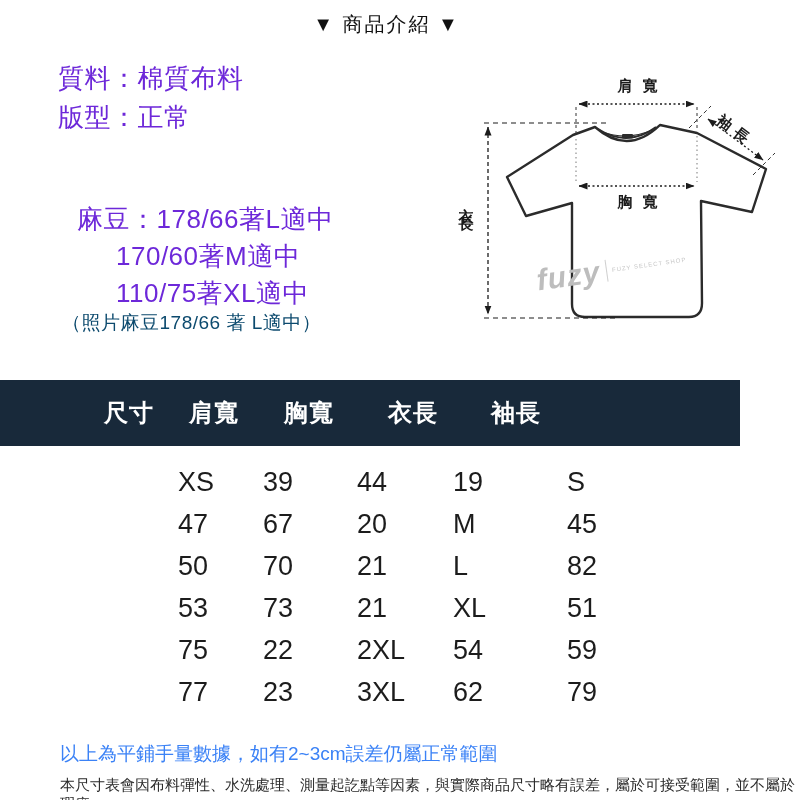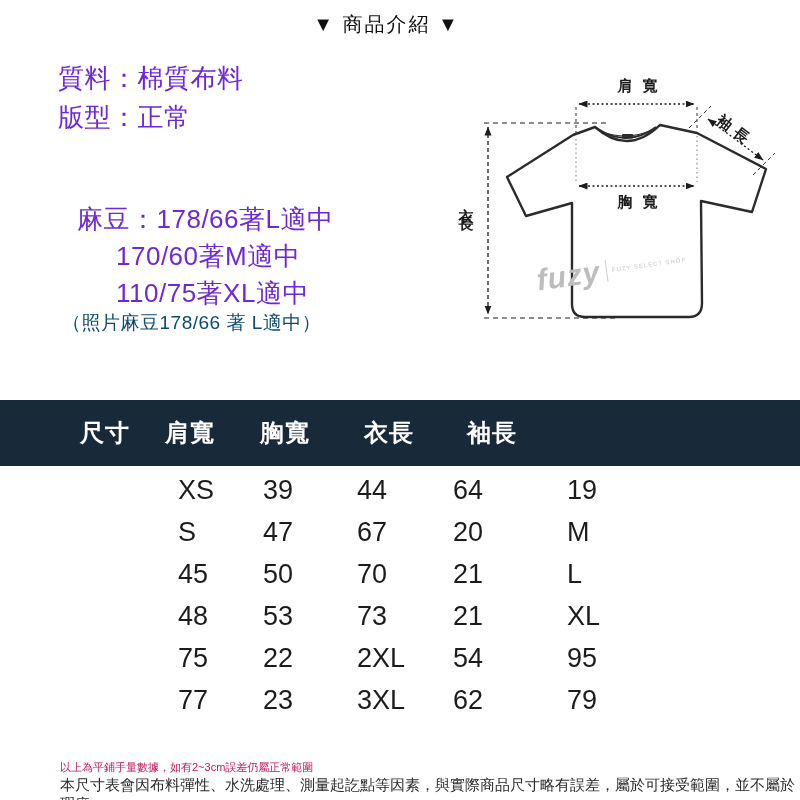--- a/index.html
+++ b/index.html
@@ -46,9 +46,9 @@
 
   
   .table-header{
-    top:400px;left:0;width:800px;height:66px;background:#18293a;
+    top:380px;left:0;width:740px;height:66px;background:#18293a;
     display:grid;grid-template-columns:85px 95px 104px 103px 1fr;
-    align-items:center;padding-left:80px;box-sizing:border-box;
+    align-items:center;padding-left:104px;box-sizing:border-box;
     color:#ffffff;font-size:24px;font-weight:600;letter-spacing:1px;
   }
   .table-body{

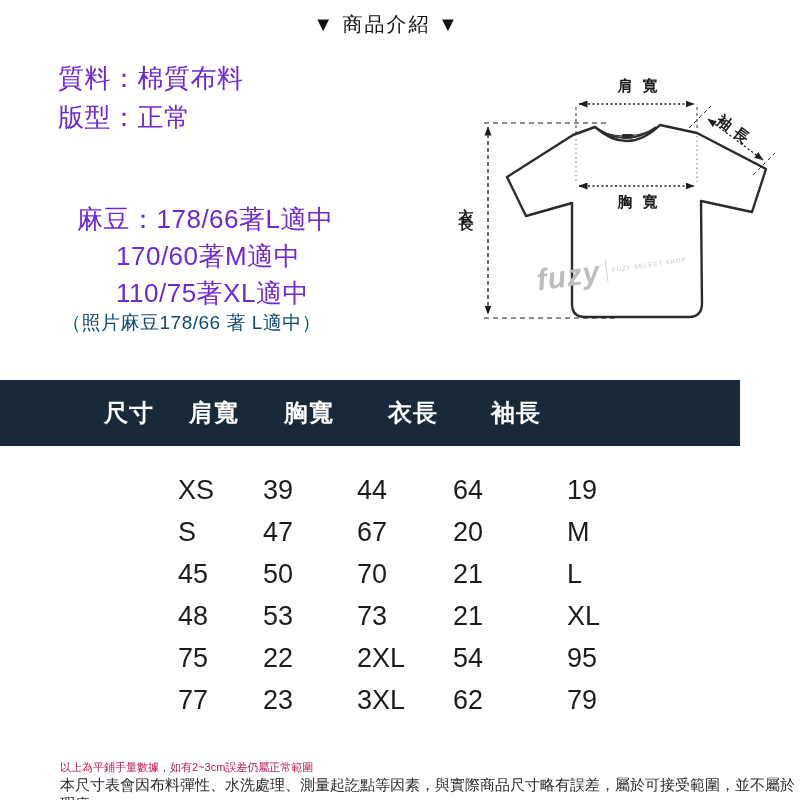--- a/index.html
+++ b/index.html
@@ -55,7 +55,7 @@
     top:461px;left:178px;width:622px;
     display:grid;grid-template-columns:85px 94px 96px 114px 1fr;
     grid-auto-rows:42px;align-items:center;
-    font-size:27px;color:#1c1c1c;margin-top:8px;
+    font-size:27px;color:#1c1c1c;
   }
 
   

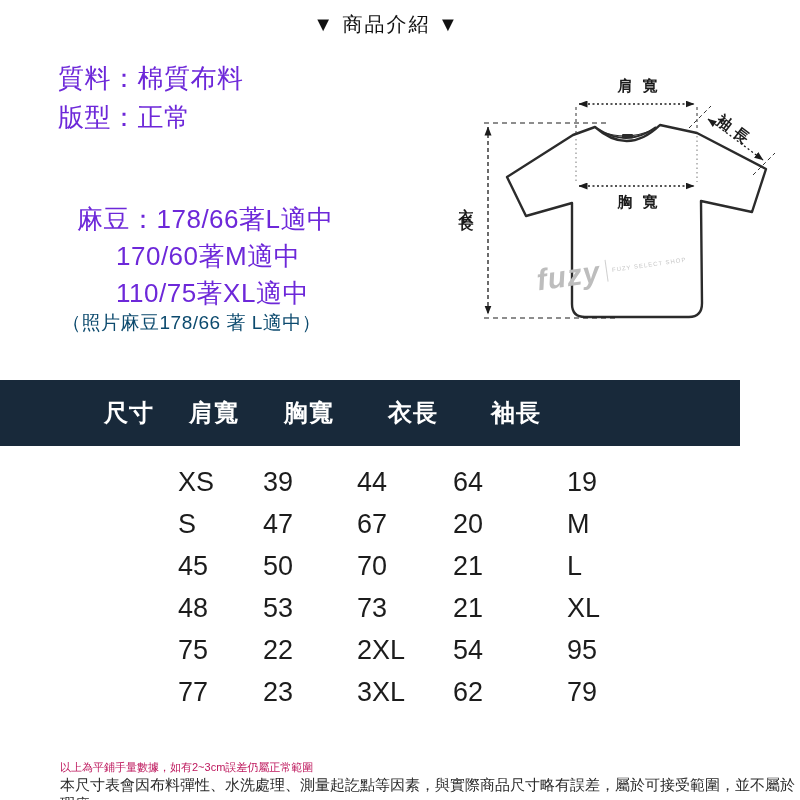--- a/index.html
+++ b/index.html
@@ -136,7 +136,6 @@
   <span>XS</span>
   <span>39</span>
   <span>44</span>
-  <span>64</span>
   <span>19</span>
 
   <span>S</span>

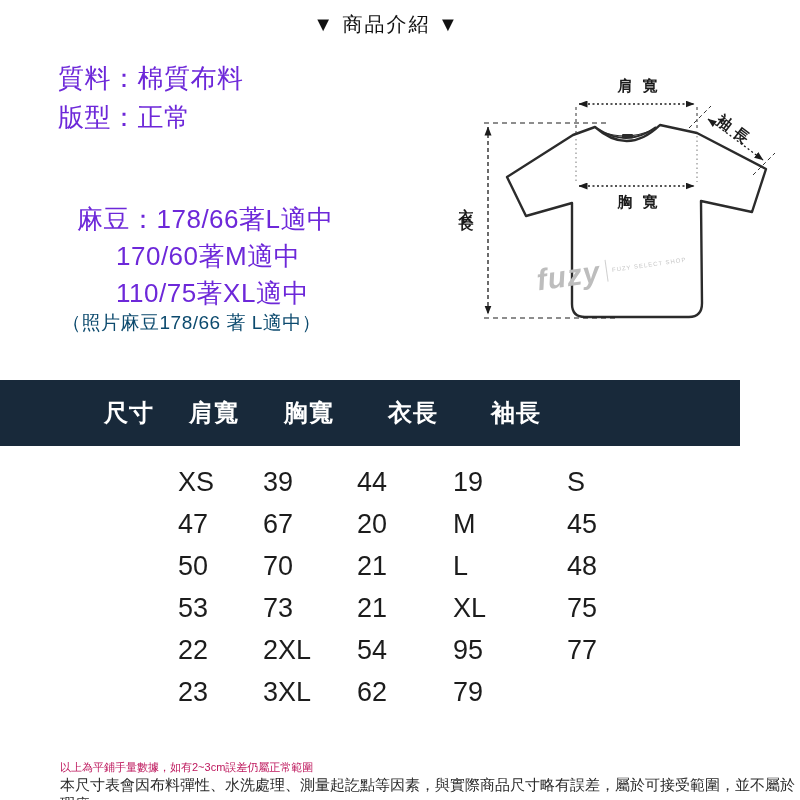--- a/index.html
+++ b/index.html
@@ -150,7 +150,7 @@
   <span>21</span>
 
   <span>L</span>
-  <span>48</span>
+  <span>82</span>
   <span>53</span>
   <span>73</span>
   <span>21</span>

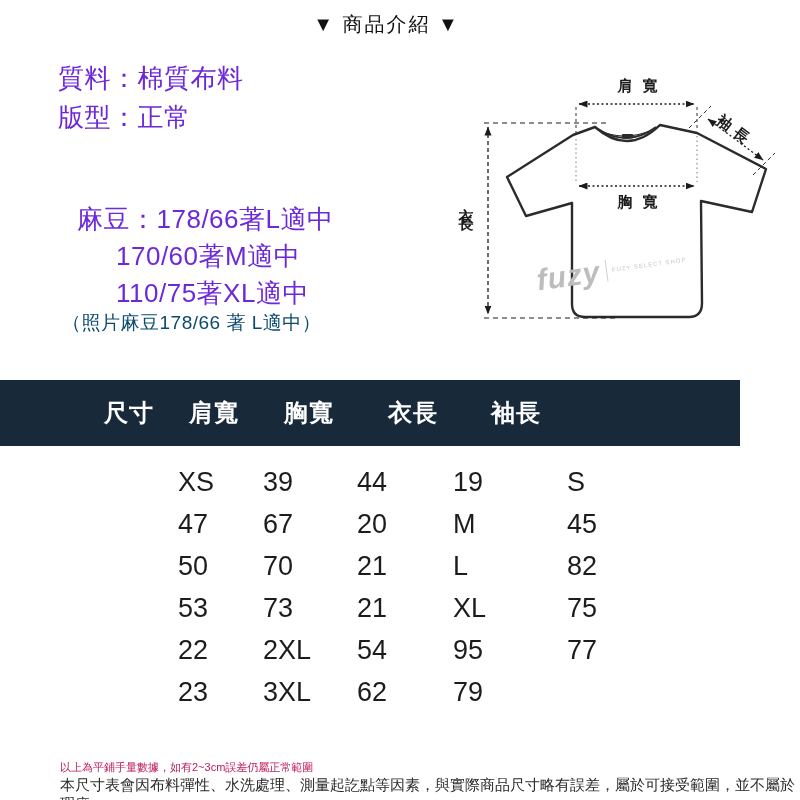--- a/index.html
+++ b/index.html
@@ -156,6 +156,7 @@
   <span>21</span>
 
   <span>XL</span>
+  <span>51</span>
   <span>75</span>
   <span>22</span>
 

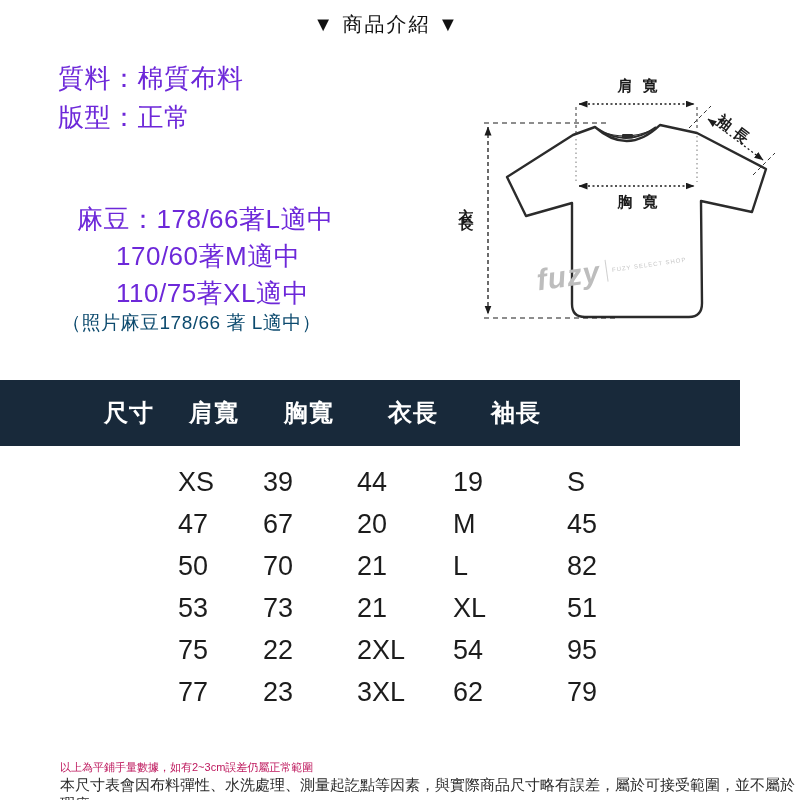--- a/index.html
+++ b/index.html
@@ -162,7 +162,7 @@
 
   <span>2XL</span>
   <span>54</span>
-  <span>95</span>
+  <span>59</span>
   <span>77</span>
   <span>23</span>
 

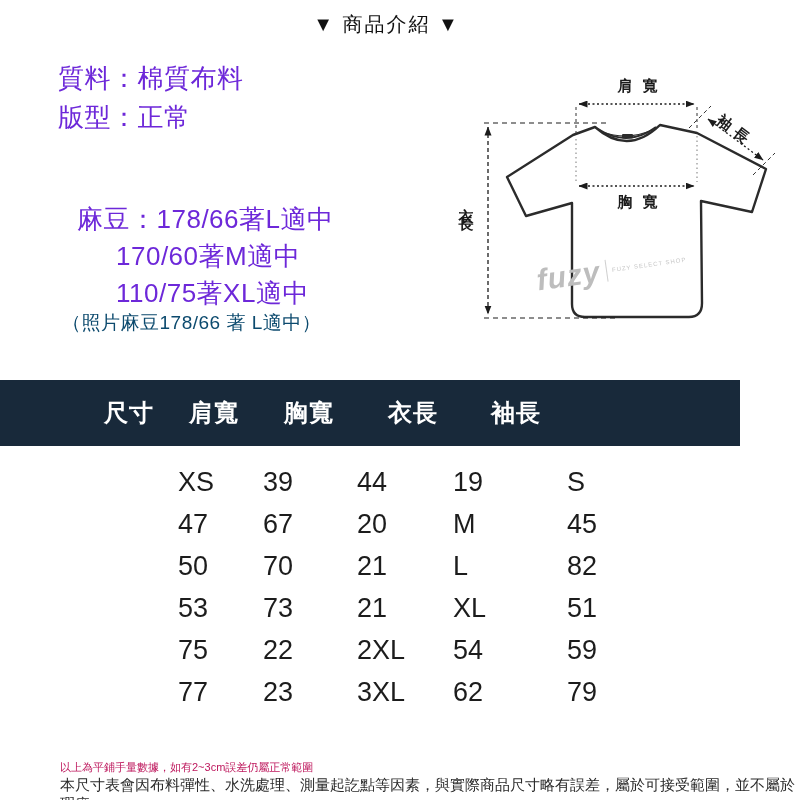--- a/index.html
+++ b/index.html
@@ -59,7 +59,7 @@
   }
 
   
-  .note1{top:760px;left:60px;font-size:11px;color:#be185d;}
+  .note1{top:741px;left:60px;font-size:19px;color:#3b82f6;}
   .note2{top:776px;left:60px;font-size:15px;color:#2a2a2a;}
 </style>
 </head>

